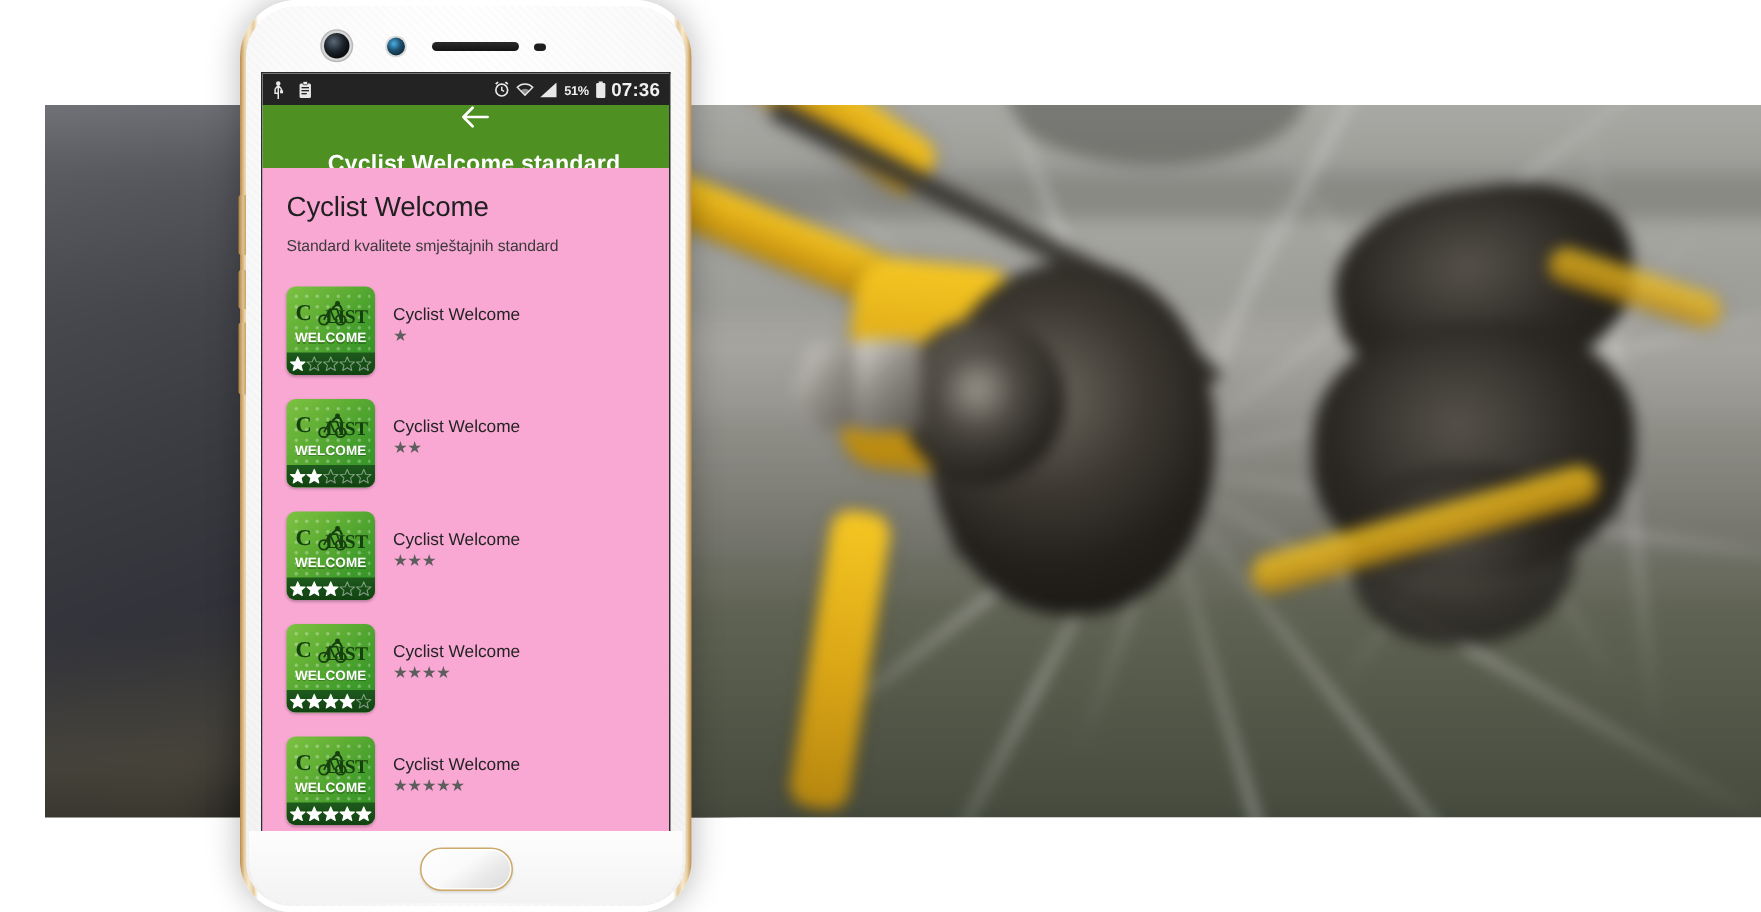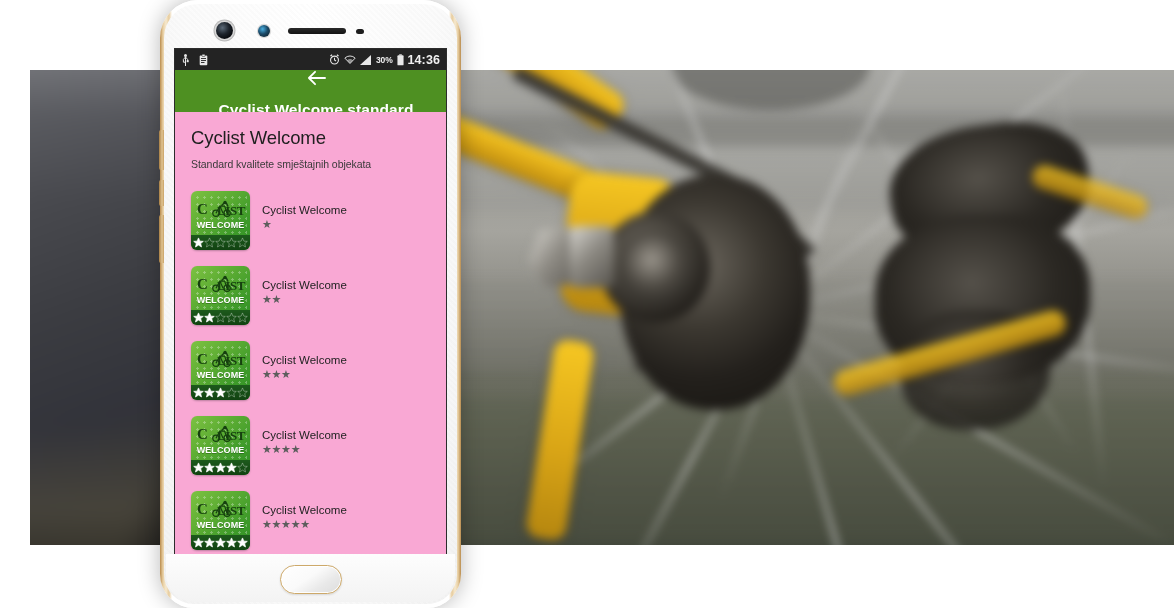--- a/index.html
+++ b/index.html
@@ -318,7 +318,7 @@
               <path d="M11 0 L11 10 L0 10 Z" fill="#e8e8e8"></path>
             </svg>
           </span>
-          <span class="sb-pct">30%</span>
+          <span class="sb-pct">51%</span>
           <span class="sb-icon">
             <svg width="7" height="12" viewBox="0 0 8 13">
               <rect x="2.5" y="0" width="3" height="1.4" fill="#e8e8e8"></rect>

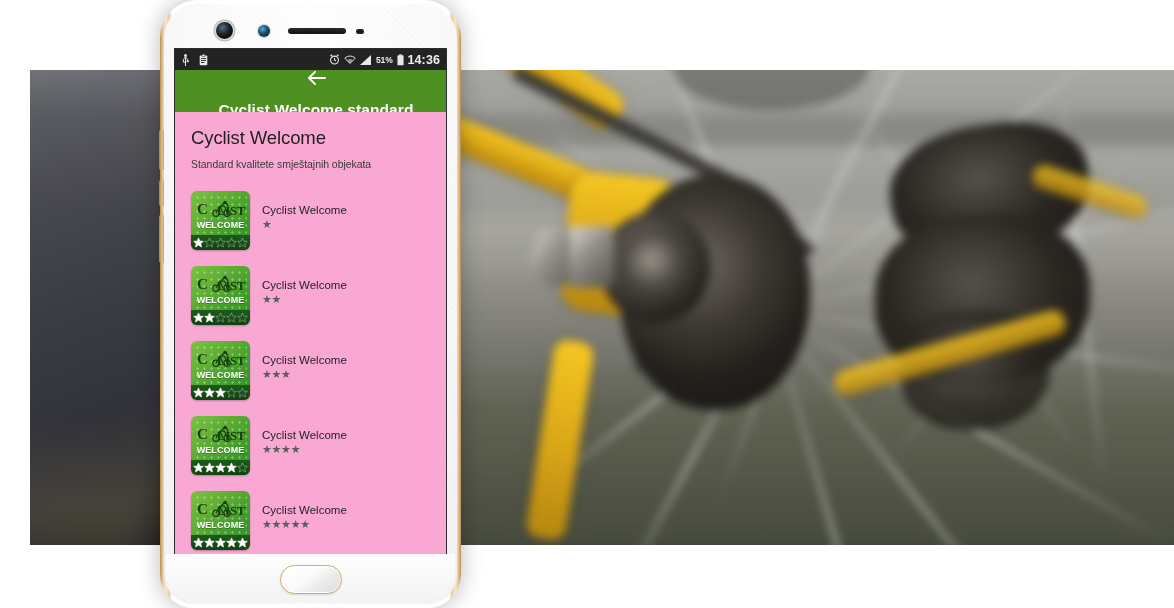--- a/index.html
+++ b/index.html
@@ -325,7 +325,7 @@
               <rect x="0.5" y="1.2" width="7" height="11.4" rx="1" fill="#e8e8e8"></rect>
             </svg>
           </span>
-          <span class="sb-time">14:36</span>
+          <span class="sb-time">07:36</span>
         </div>
       </div>
 

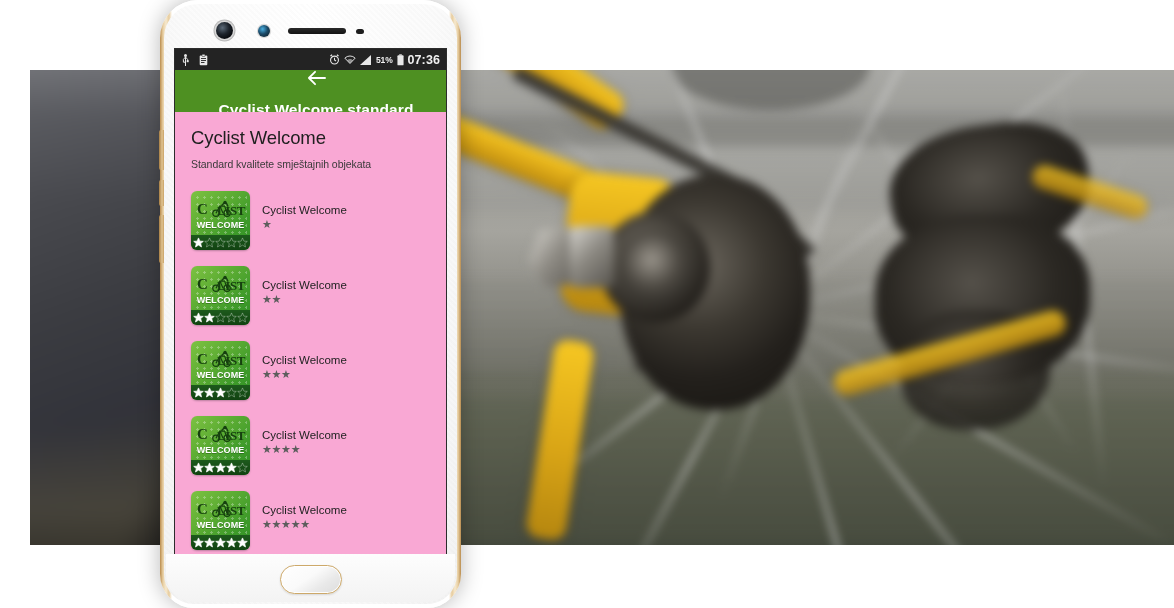--- a/index.html
+++ b/index.html
@@ -341,7 +341,7 @@
       <div class="content">
         <div class="page-head">
           <div class="page-title">Cyclist Welcome</div>
-          <div class="page-sub">Standard kvalitete smještajnih objekata</div>
+          <div class="page-sub">Standard kvalitete smještajnih standard</div>
         </div>
         <div class="list" id="list">
             <div class="row">

